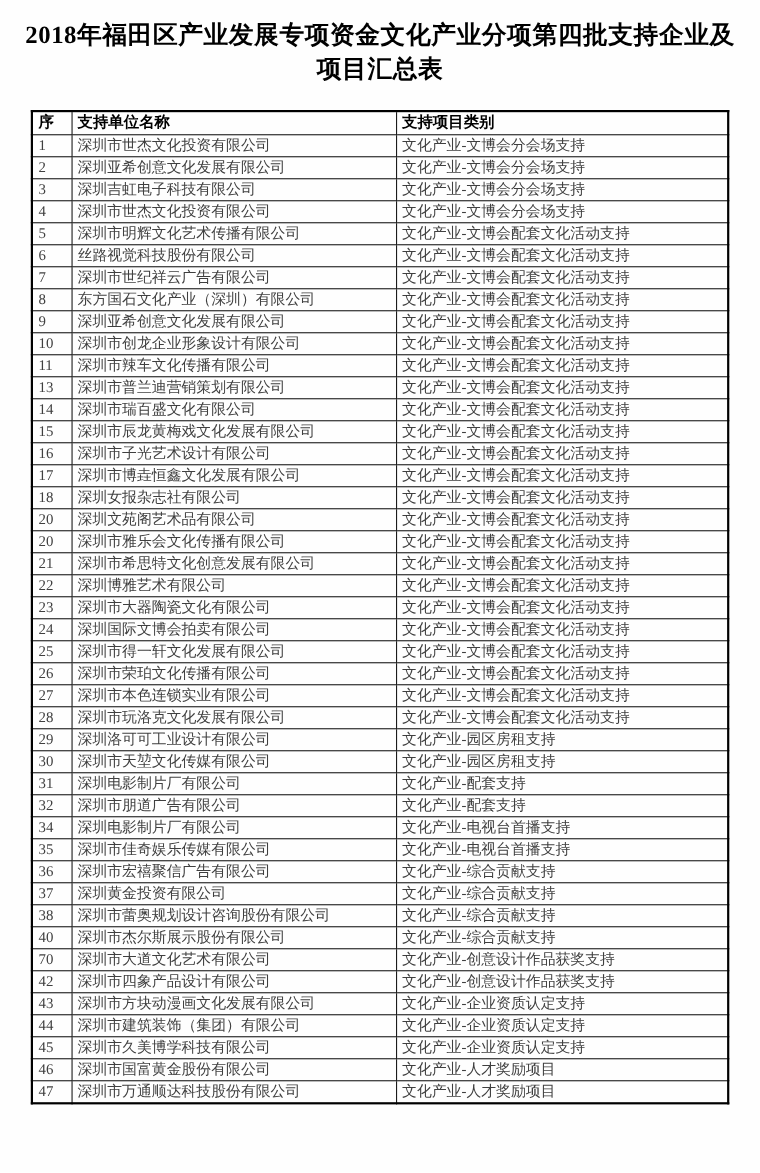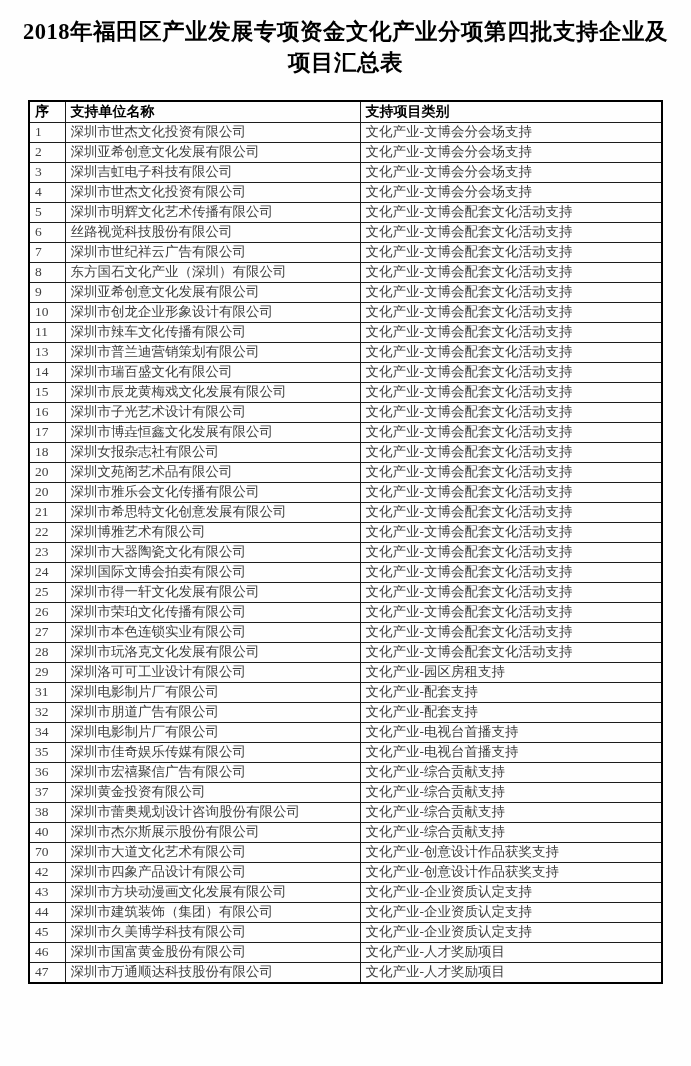--- a/index.html
+++ b/index.html
@@ -229,6 +229,11 @@
           <td>文化产业-园区房租支持</td>
         </tr>
         <tr>
+          <td class="seq">30</td>
+          <td>深圳市天堃文化传媒有限公司</td>
+          <td>文化产业-园区房租支持</td>
+        </tr>
+        <tr>
           <td class="seq">31</td>
           <td>深圳电影制片厂有限公司</td>
           <td>文化产业-配套支持</td>

